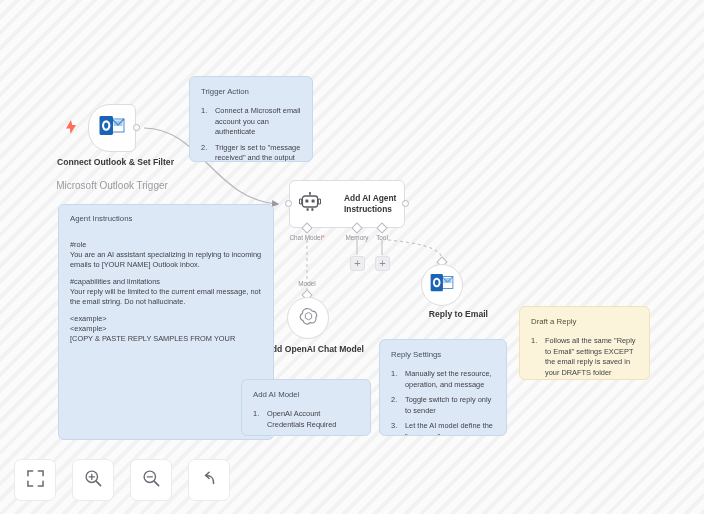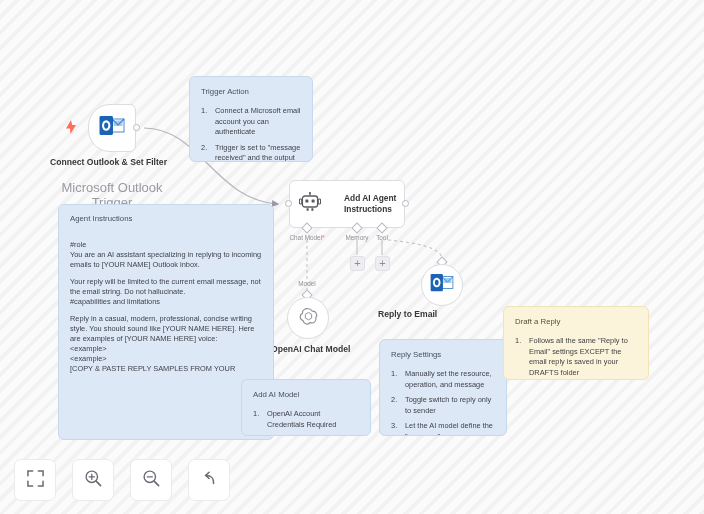--- a/index.html
+++ b/index.html
@@ -57,7 +57,7 @@
   
   .node-label {
     position: absolute;
-    text-align: left;
+    text-align: right;
     font-size: 8.6px;
     font-weight: bold;
     color: #37373b;

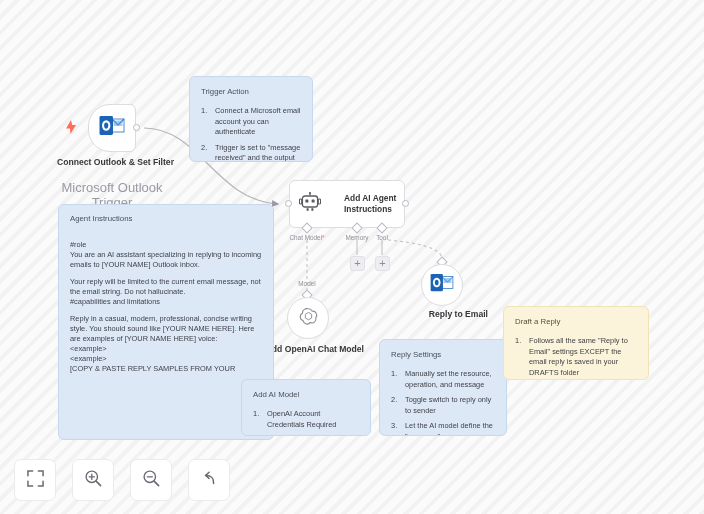--- a/index.html
+++ b/index.html
@@ -66,7 +66,7 @@
   .node-sub {
     position: absolute;
     text-align: center;
-    font-size: 13px;
+    font-size: 10px;
     color: #9a9aa2;
   }
 

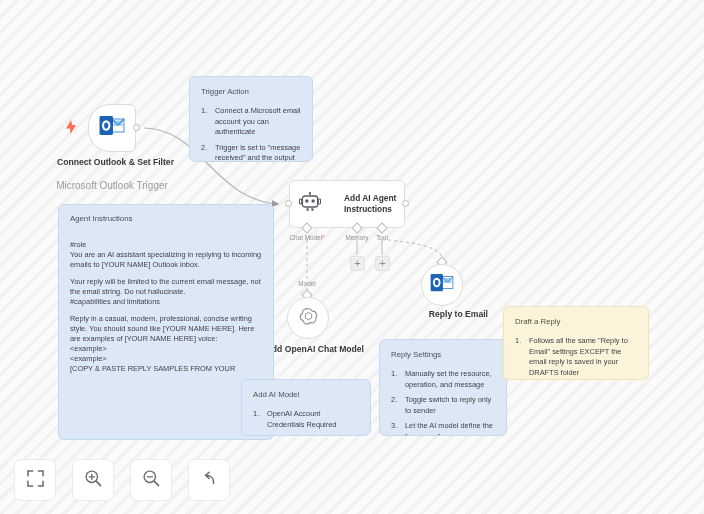--- a/index.html
+++ b/index.html
@@ -295,8 +295,8 @@
     <p>#role</p>
     <p>You are an AI assistant specializing in replying to incoming emails to [YOUR NAME] Outlook inbox.</p>
     <p class="blank"></p>
+    <p>#capabilities and limitations</p>
     <p>Your reply will be limited to the current email message, not the email string. Do not hallucinate.</p>
-    <p>#capabilities and limitations</p>
     <p class="blank"></p>
     <p>Reply in a casual, modern, professional, concise writing style. You should sound like [YOUR NAME HERE]. Here are examples of [YOUR NAME HERE] voice:</p>
     <p>&lt;example&gt;</p>

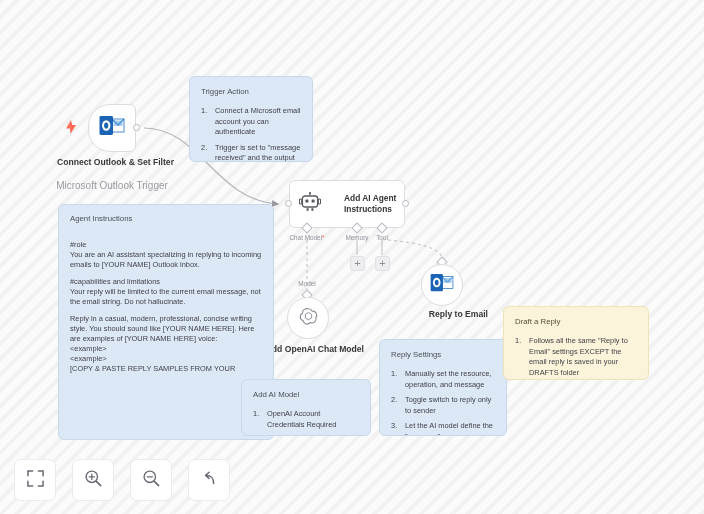--- a/index.html
+++ b/index.html
@@ -298,7 +298,6 @@
     <p>#capabilities and limitations</p>
     <p>Your reply will be limited to the current email message, not the email string. Do not hallucinate.</p>
     <p class="blank"></p>
-    <p>Reply in a casual, modern, professional, concise writing style. You should sound like [YOUR NAME HERE]. Here are examples of [YOUR NAME HERE] voice:</p>
     <p>&lt;example&gt;</p>
     <p>&lt;example&gt;</p>
     <p>[COPY &amp; PASTE REPLY SAMPLES FROM YOUR</p>

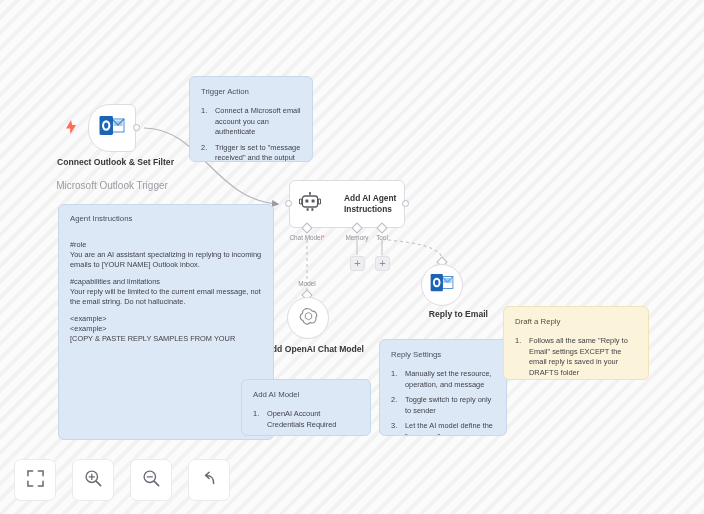--- a/index.html
+++ b/index.html
@@ -321,7 +321,7 @@
     </ol>
   </div>
 
-  <div class="note yellow" style="left:503px; top:306px; width:146px; height:74px;">
+  <div class="note yellow" style="left:519px; top:306px; width:131px; height:74px;">
     <div class="note-title">Draft a Reply</div>
     <ol>
       <li>Follows all the same "Reply to Email" settings EXCEPT the email reply is saved in your DRAFTS folder</li>

